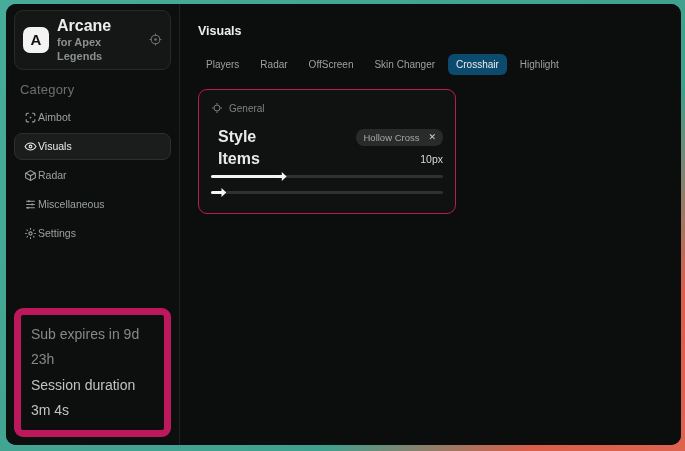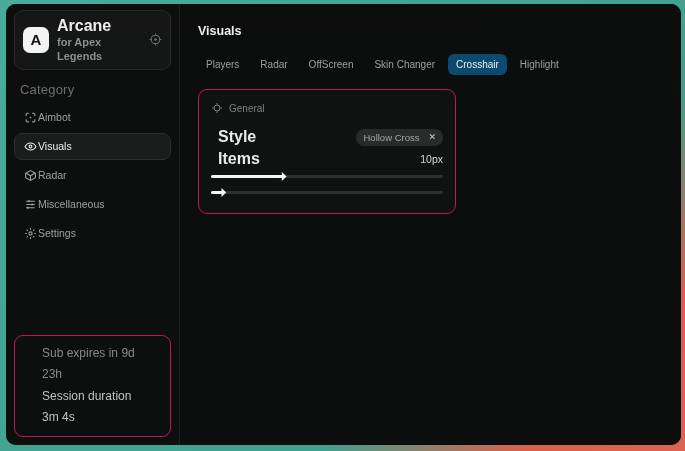--- a/index.html
+++ b/index.html
@@ -43,8 +43,8 @@
   .nav-item.active { background:#1a1d1c; border-color:#2c2f2e; color:#eceeed; }
   .nav-item .ico { display:flex; color:inherit; }
   .status-card {
-    margin-top:auto; border:1px solid #be185d; border-radius:9px;
-    padding:7px 27px; font-size:12px; line-height:1.8;
+    margin-top:auto; border:7px solid #be185d; border-radius:9px;
+    padding:7px 10px; font-size:14px; line-height:1.8;
   }
   .status-l1 { color:#858a88; }
   .status-l2 { color:#c0c4c2; }

